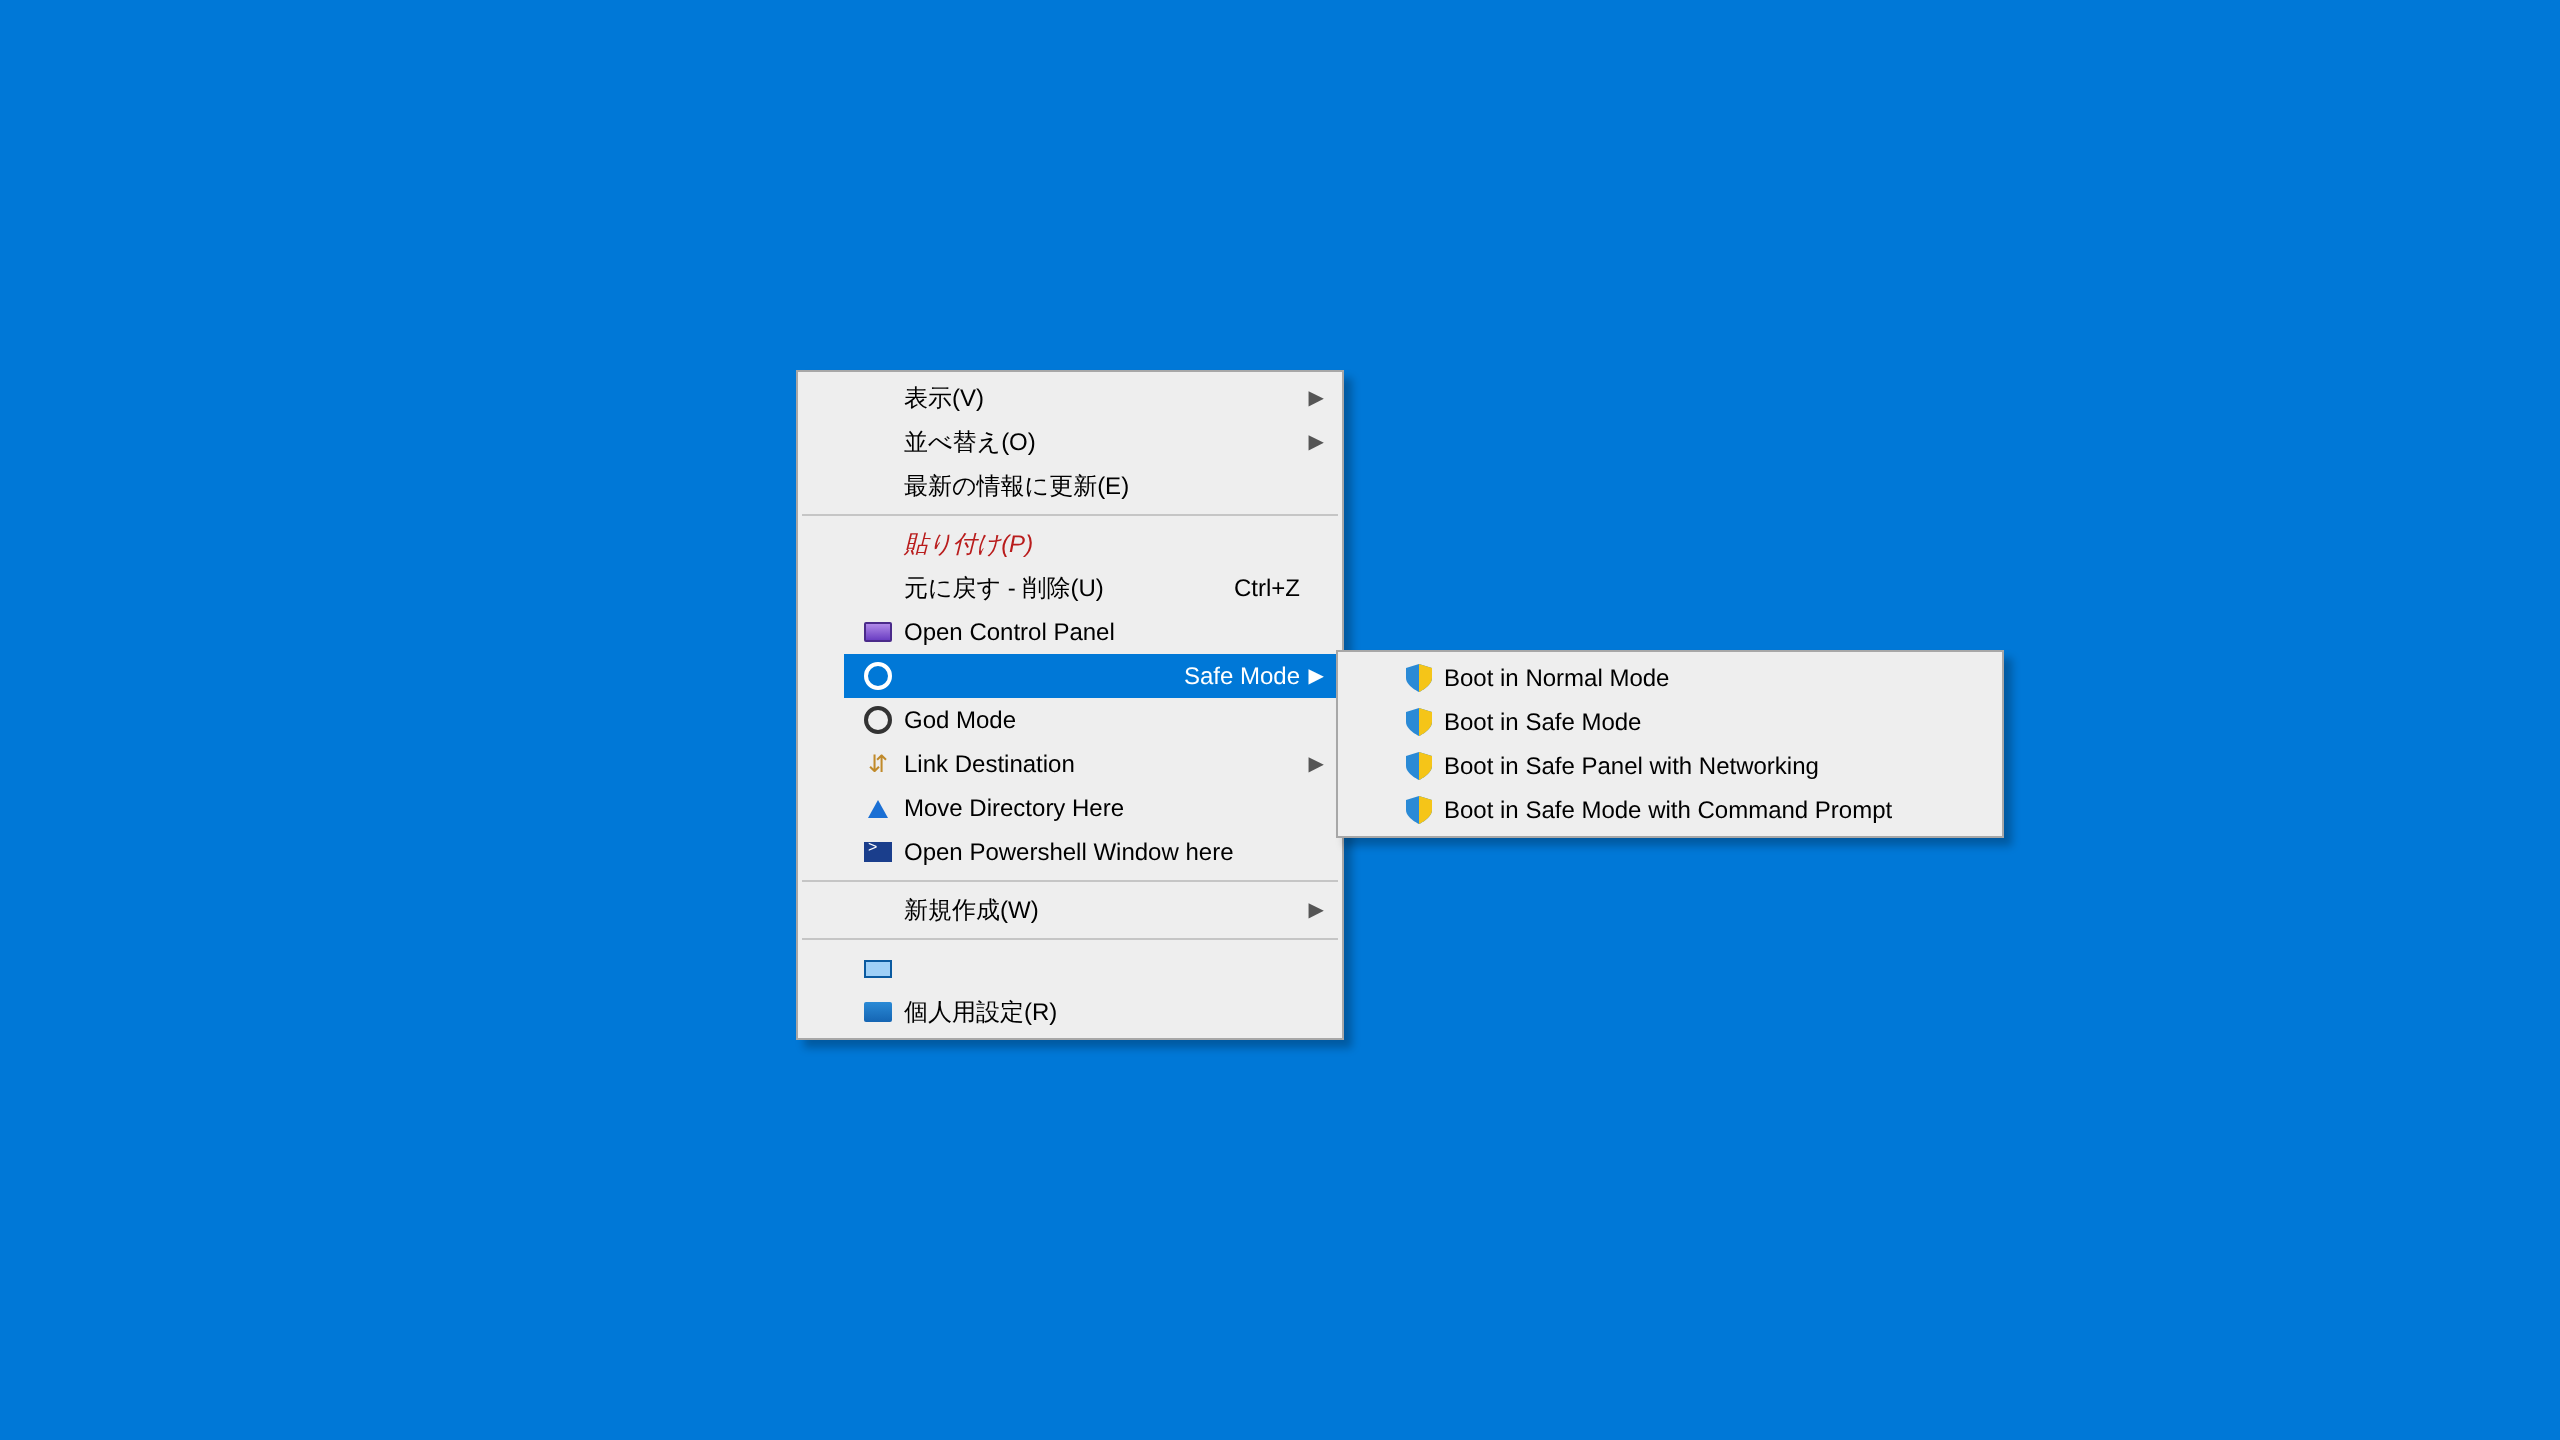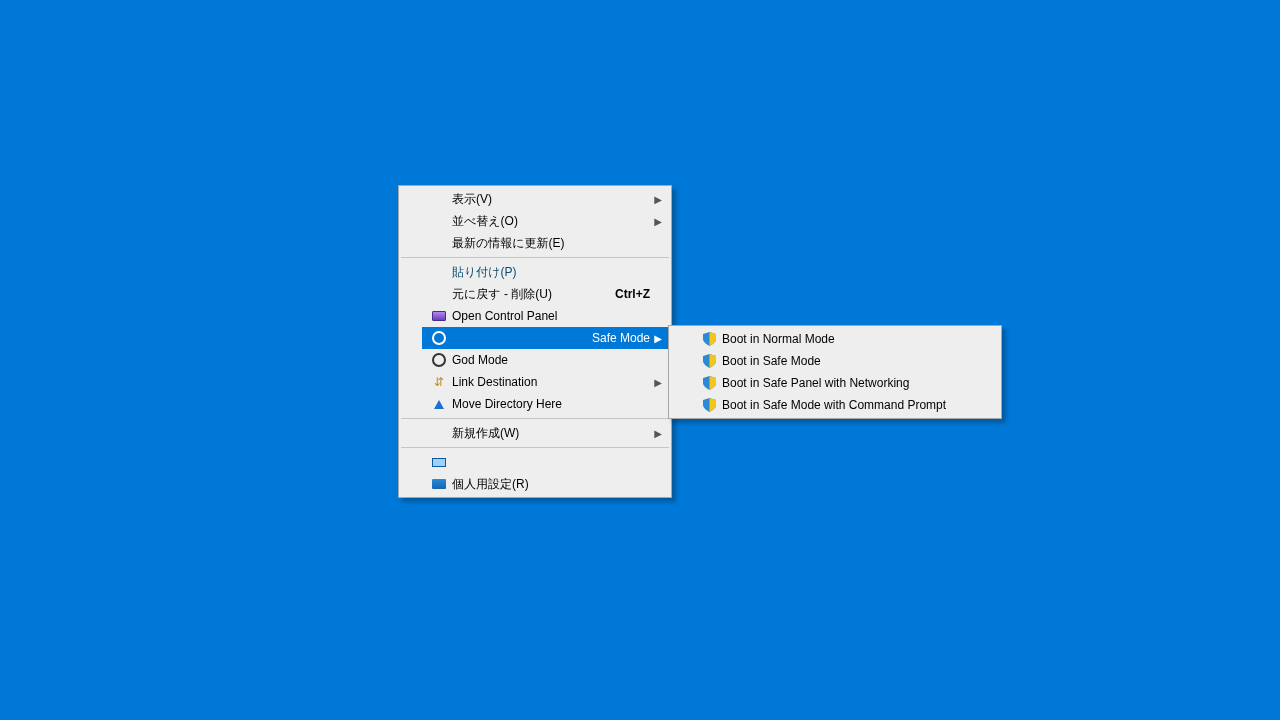--- a/index.html
+++ b/index.html
@@ -29,7 +29,7 @@
     white-space: nowrap;
     margin-left: 22px;
   }
-  .menu-item.disabled { color: #0c4a6e; }
+  .menu-item.disabled { color: #b91c1c; font-style: italic; }
   .menu-item.selected { background: #0078D7; color: #fff; text-align: right; }
   .menu-sep {
     height: 1px;

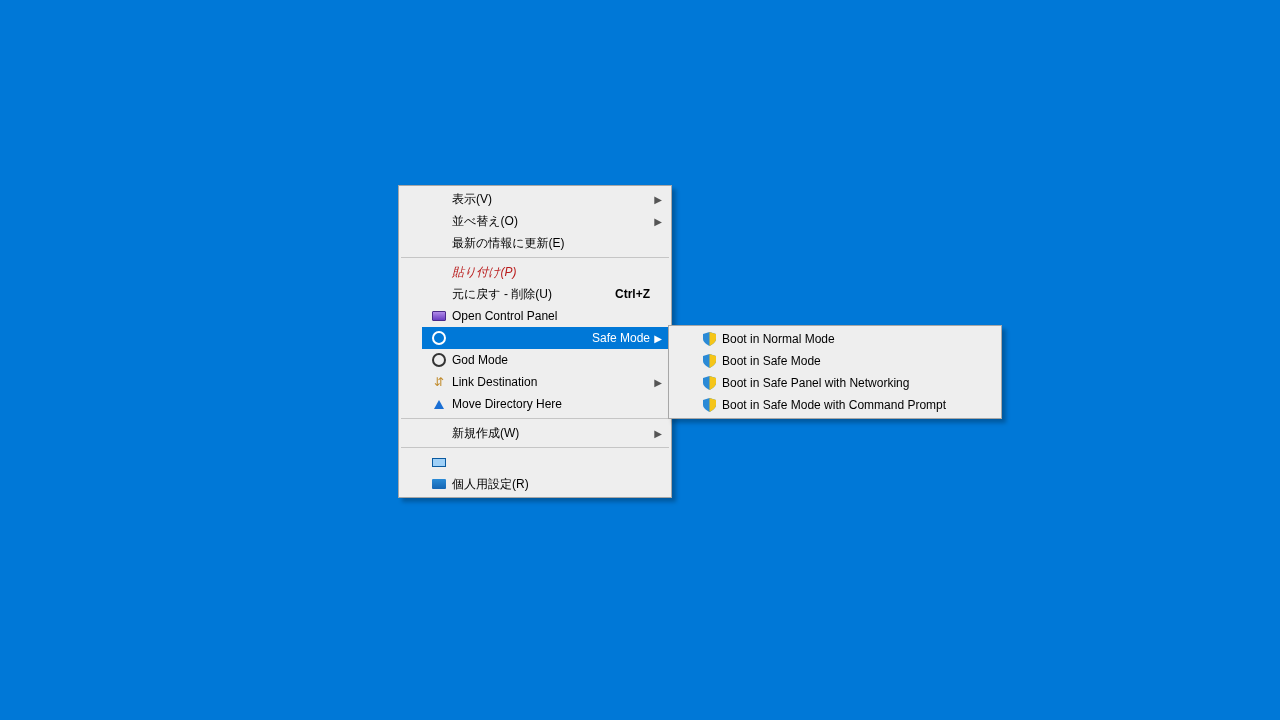--- a/index.html
+++ b/index.html
@@ -46,7 +46,7 @@
     flex: 0 0 22px;
   }
   .label { flex: 1 1 auto; }
-  .shortcut { margin-left: 20px; color: inherit; font-weight: bold; }
+  .shortcut { margin-left: 20px; color: inherit; }
   .arrow {
     position: absolute;
     right: 8px;

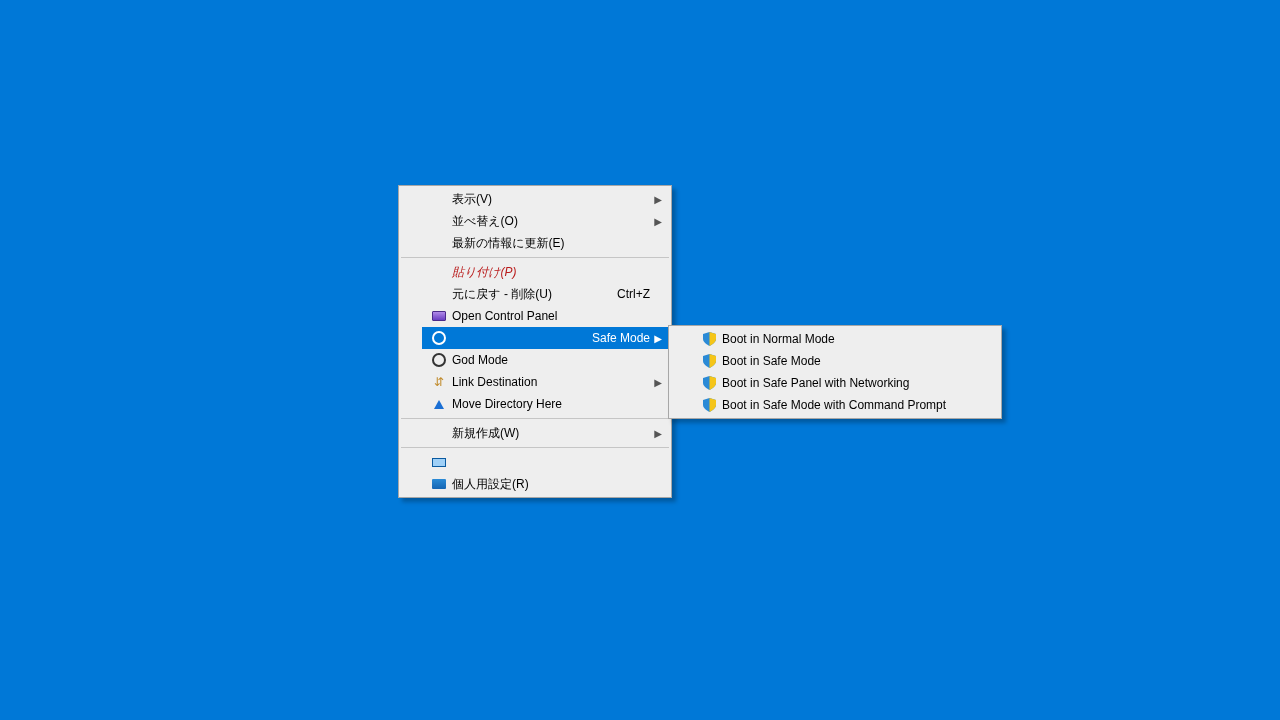--- a/index.html
+++ b/index.html
@@ -136,6 +136,12 @@
       </span>
     <span class="label">Move Directory Here</span>
   </div>
+  <div class="menu-item">
+    <span class="icon-slot">
+        <span class="ico-ps"></span>
+      </span>
+    <span class="label">Open Powershell Window here</span>
+  </div>
 
   <div class="menu-sep"></div>
 

